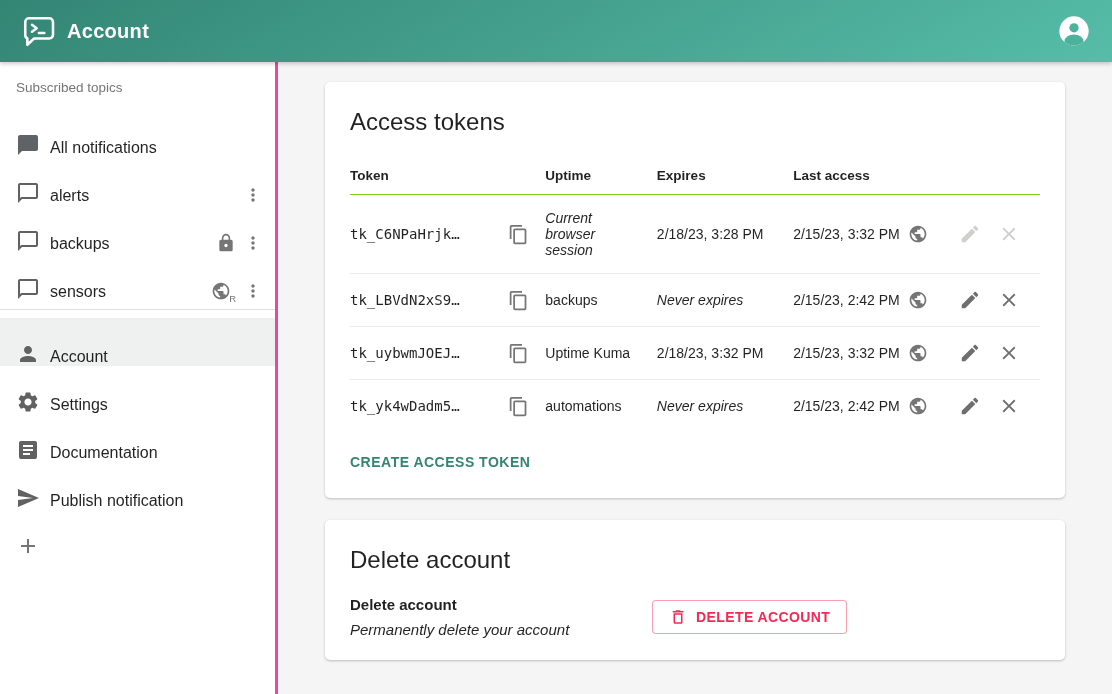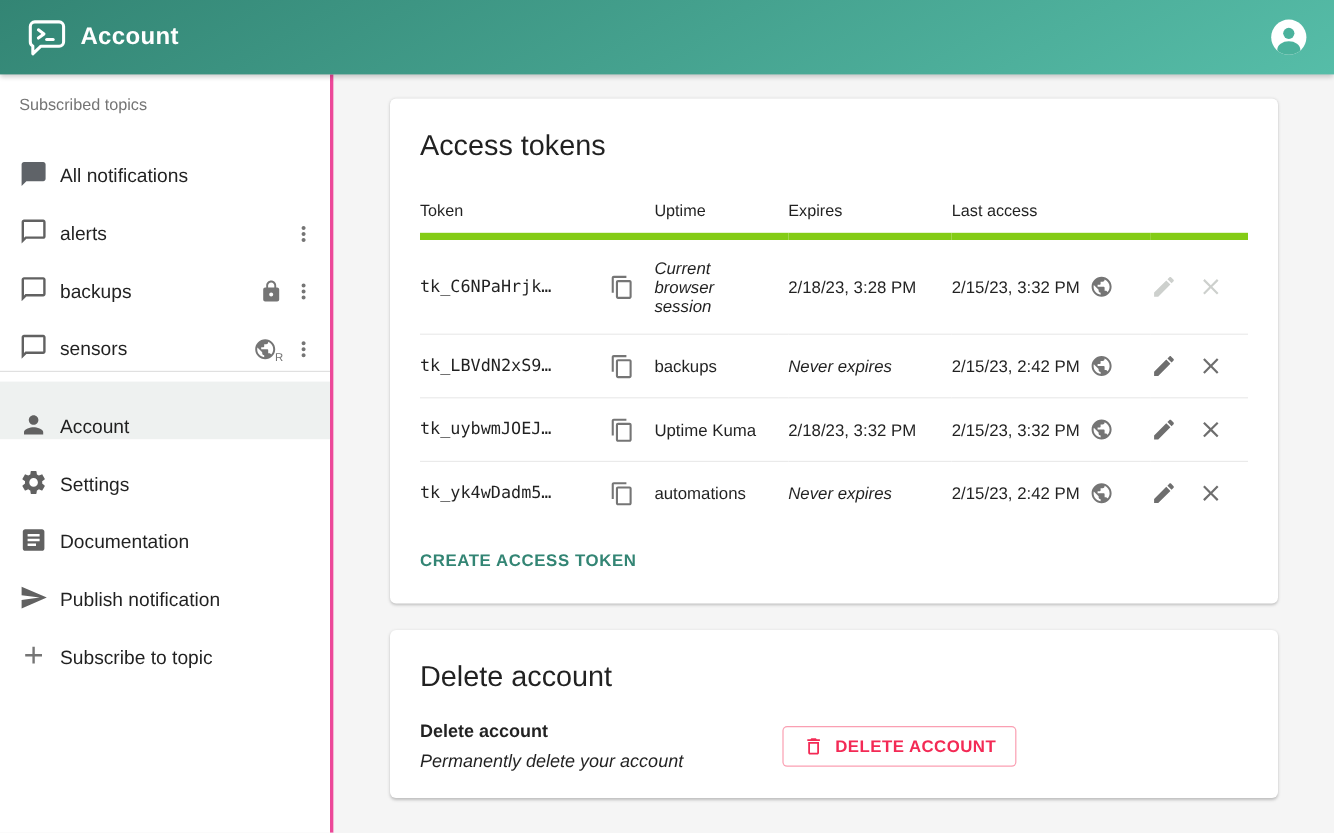--- a/index.html
+++ b/index.html
@@ -39,8 +39,8 @@
   .doc-link{color:var(--brand-teal);text-decoration:underline dotted;text-underline-offset:3px;cursor:pointer;}
 
   table{width:100%;border-collapse:collapse;}
-  th{text-align:left;font-size:13.5px;font-weight:400;color:rgba(0,0,0,.87);
-    padding:10px 16px 11px 0;border-bottom:6px solid #84cc16;}
+  th{text-align:left;font-size:13.5px;font-weight:700;color:rgba(0,0,0,.87);
+    padding:10px 16px 11px 0;border-bottom:1px solid #84cc16;}
   td{padding:15px 16px 15px 0;border-bottom:1px solid #eaeaea;font-size:14px;
     color:rgba(0,0,0,.87);vertical-align:middle;}
   tr:last-child td{border-bottom:none;}

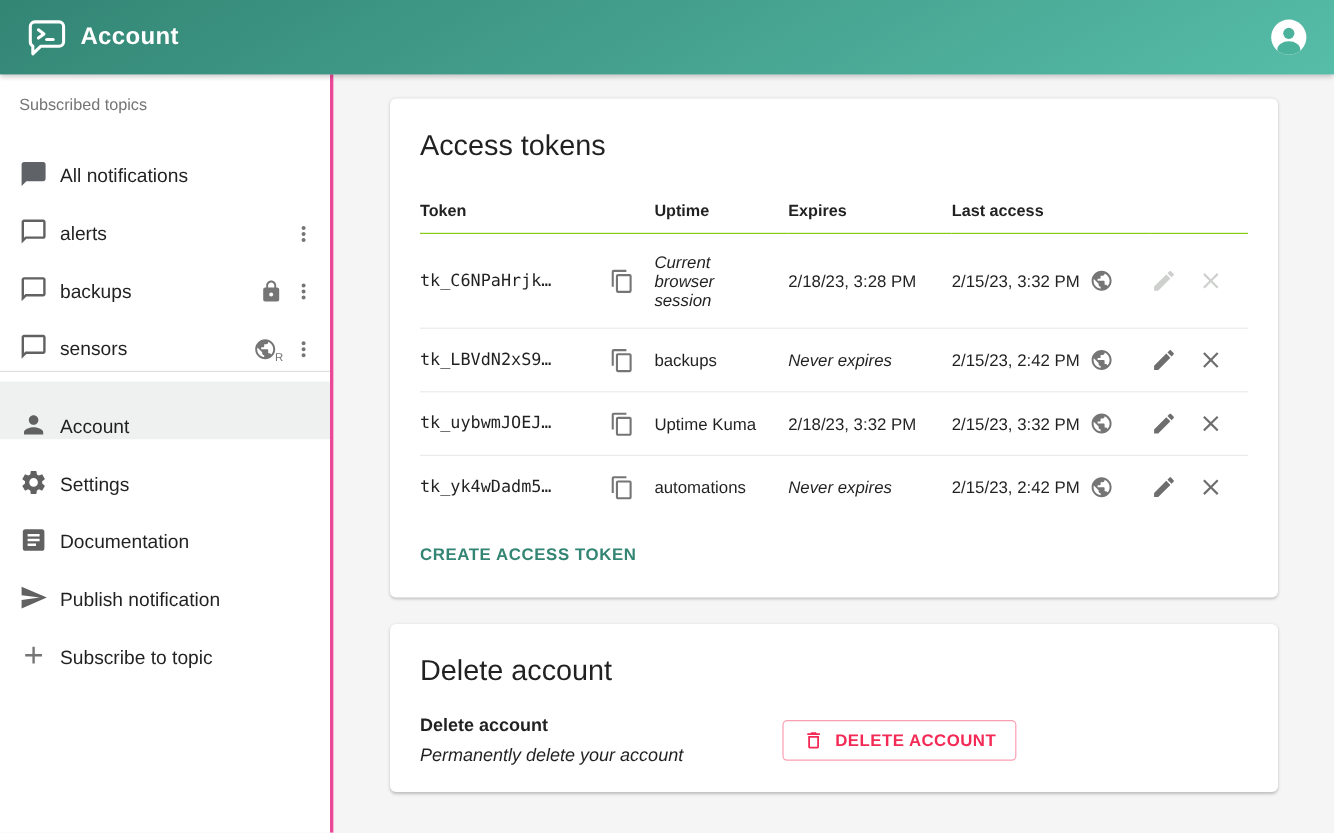--- a/index.html
+++ b/index.html
@@ -207,7 +207,6 @@
             <path d="M19 13h-6v6h-2v-6H5v-2h6V5h2v6h6v2z"></path>
           </svg>
       </span>
-      <span class="lbl">Subscribe to topic</span>
     </div>
   </nav>
 

